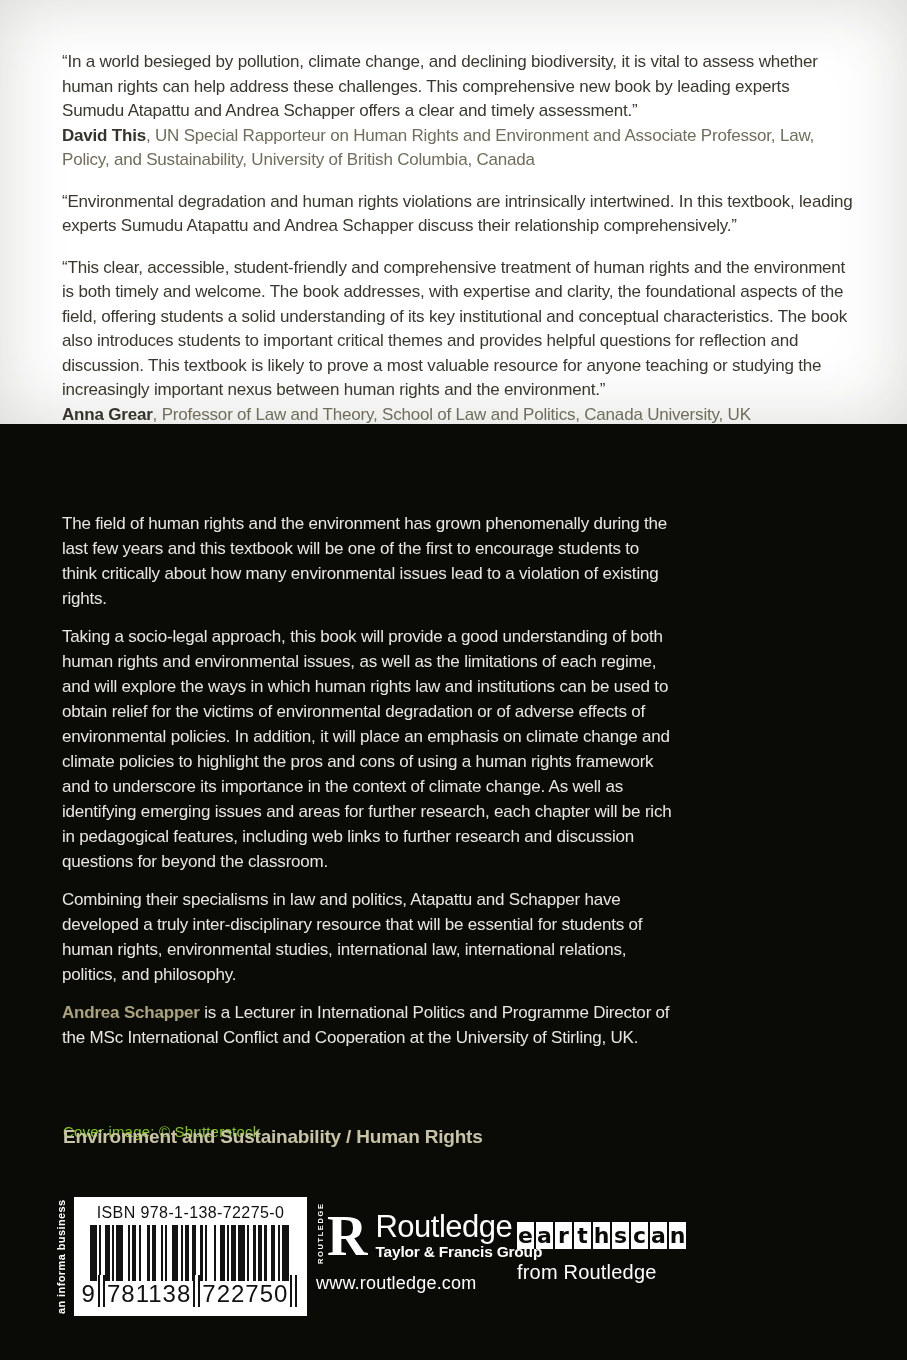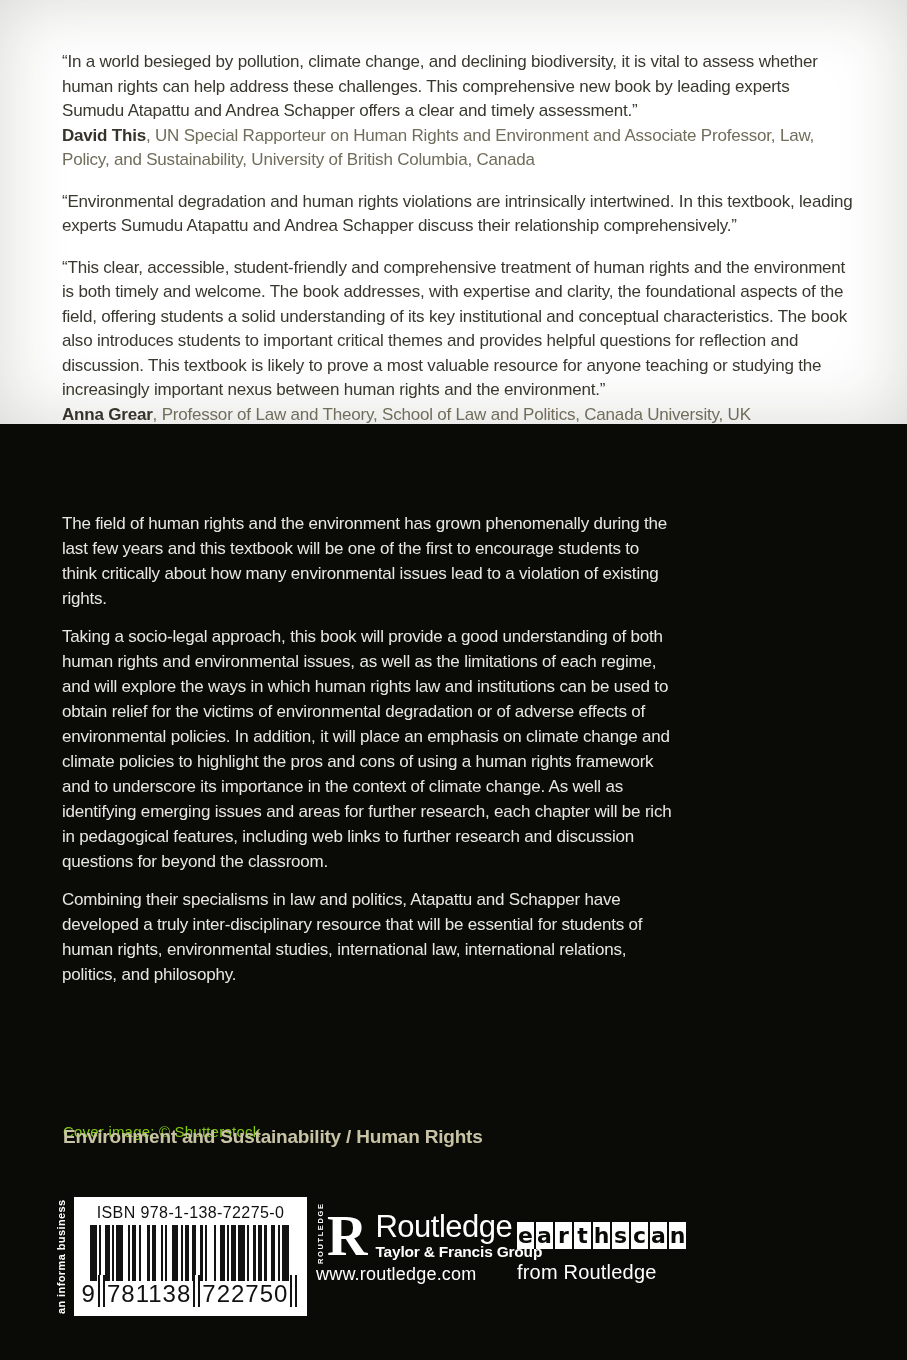--- a/index.html
+++ b/index.html
@@ -128,6 +128,7 @@
     <p>Combining their specialisms in law and politics, Atapattu and Schapper have developed a truly inter-disciplinary resource that will be essential for students of human rights, environmental studies, international law, international relations, politics, and philosophy.</p>
 
 
+    <p><span class="author-name">Andrea Schapper</span><span> is a Lecturer in International Politics and Programme Director of the MSc International Conflict and Cooperation at the University of Stirling, UK.</span></p>
   </div>
 
   <div class="credit-line">Cover image: © Shutterstock</div>

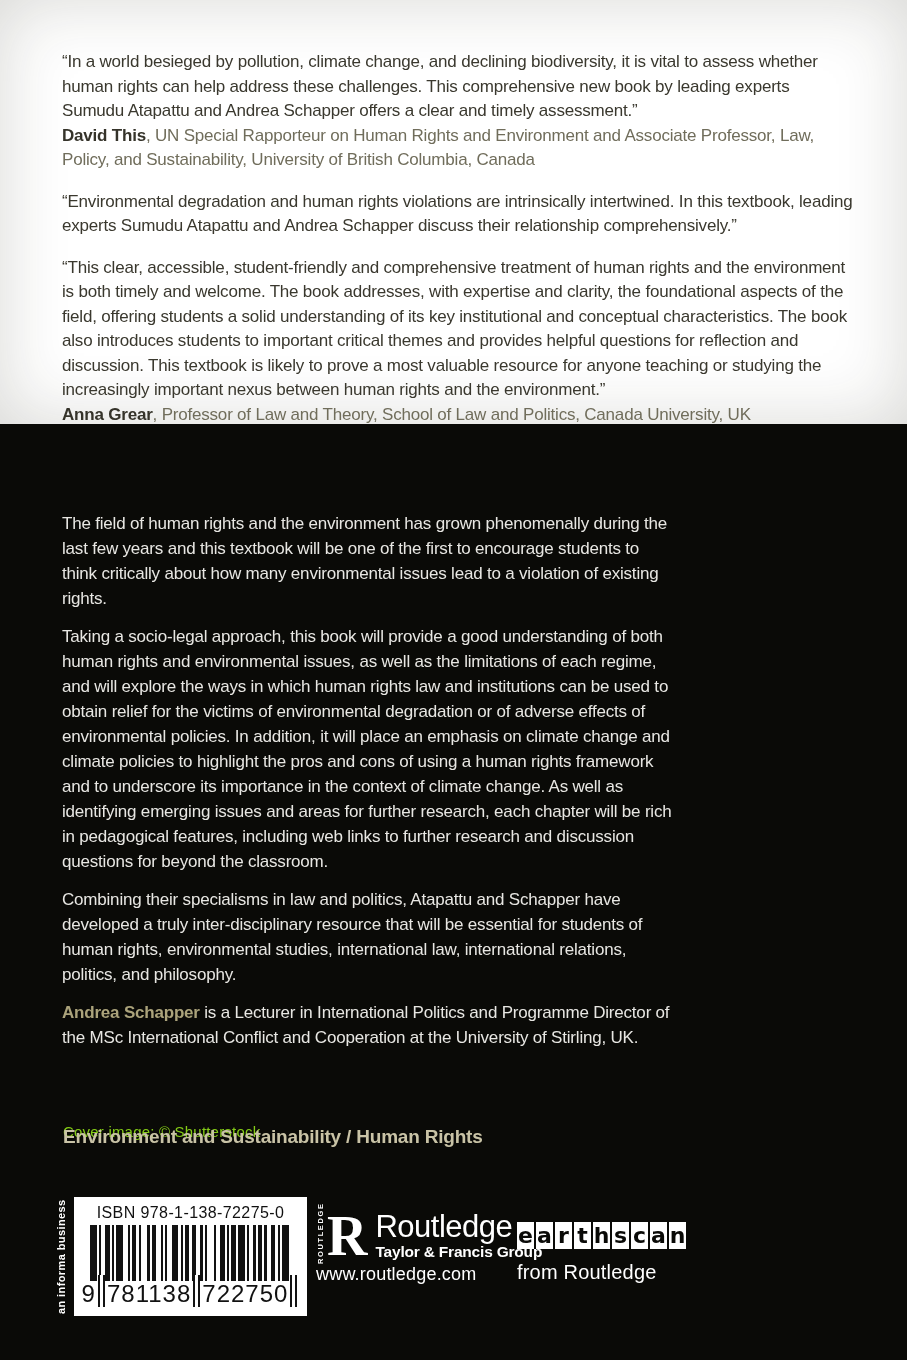--- a/index.html
+++ b/index.html
@@ -85,7 +85,7 @@
   .rl-text{display:flex;flex-direction:column;}
   .rl-name{font-size:31px;line-height:32px;color:#fff;letter-spacing:-0.5px;}
   .rl-tagline{font-size:15.5px;line-height:18px;color:#fff;font-weight:bold;letter-spacing:-0.2px;}
-  .rl-url{font-size:18px;color:#fff;letter-spacing:.2px;}
+  .rl-url{margin-top:9px;font-size:18px;color:#fff;letter-spacing:.2px;}
   .earthscan-logo{position:absolute;left:517px;top:1222px;}
   .es-tiles{display:flex;gap:2px;}
   .es-tile{

